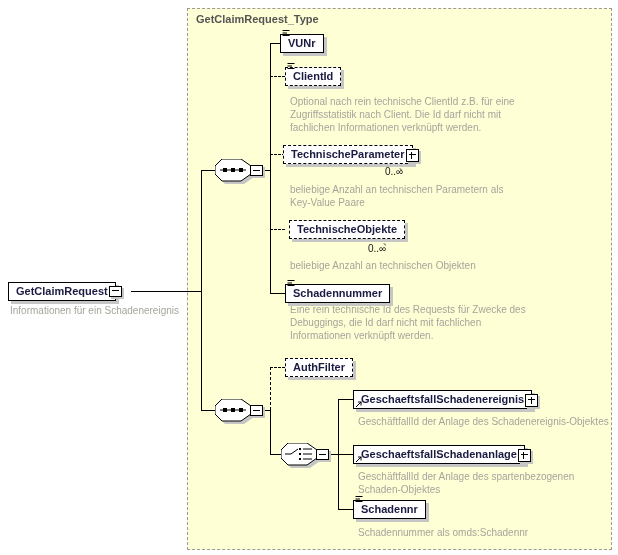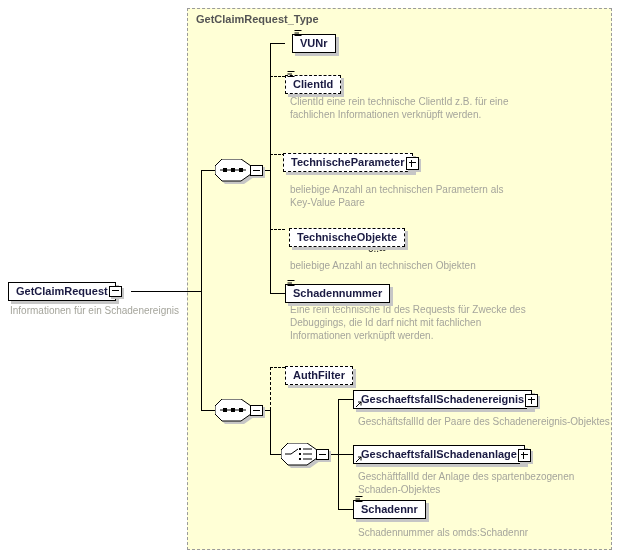--- a/index.html
+++ b/index.html
@@ -112,7 +112,7 @@
   </svg>
   <span class="toggle" style="left:316px;top:449px"></span>
 
-  <div class="box" style="left:292px;top:34px">
+  <div class="box" style="left:280px;top:34px">
     <svg class="tl" width="9" height="8">
         <path d="M0.5 1.5h7M0.5 4h4.5M0.5 6.5h7" stroke="#000" fill="none"></path>
       </svg>

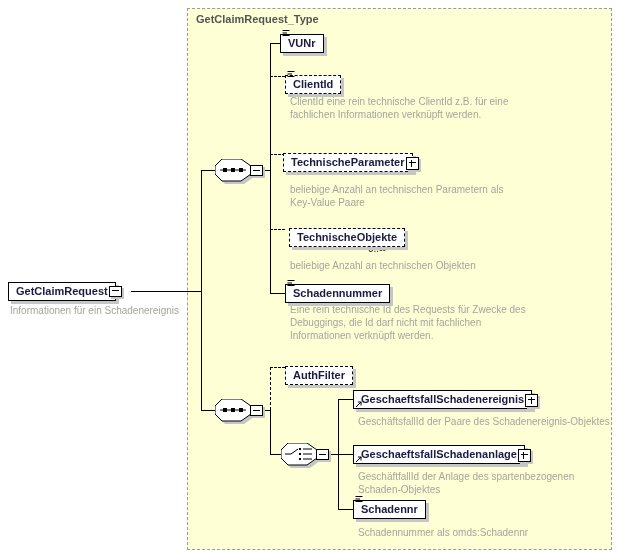--- a/index.html
+++ b/index.html
@@ -21,7 +21,7 @@
   .box{position:absolute;height:17px;line-height:17px;background:#fff;border:1px solid #000;
        box-shadow:3px 3px 0 #c6c6c6;padding:0 7px;font-size:11px;font-weight:bold;
        color:#1a1a42;white-space:nowrap;z-index:3;}
-  .box.dashed{border-style:dashed;margin-top:8px;}
+  .box.dashed{border-style:dashed;}
   .tl{position:absolute;left:1px;top:-6px;}
   .ref{position:absolute;left:1px;bottom:0;}
 

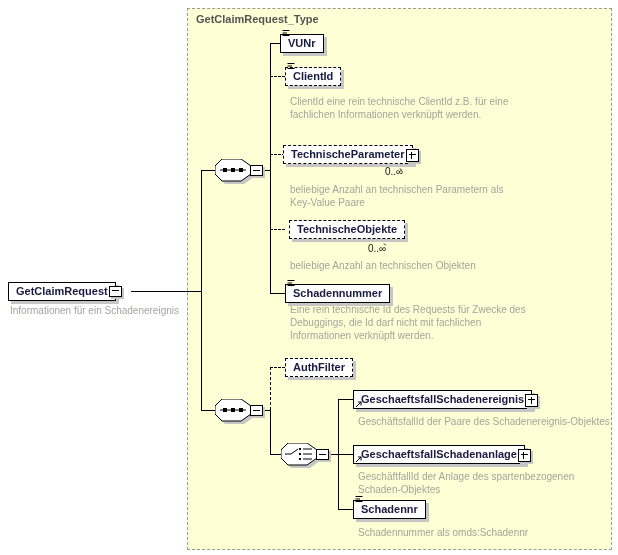--- a/index.html
+++ b/index.html
@@ -126,7 +126,7 @@
     <span>ClientId</span>
   </div>
   <div class="desc" style="left:290px;top:95px">
-    <div>ClientId eine rein technische ClientId z.B. für eine</div>
+    <div>Optional nach rein technische ClientId z.B. für eine</div>
     <div>fachlichen Informationen verknüpft werden.</div>
   </div>
 

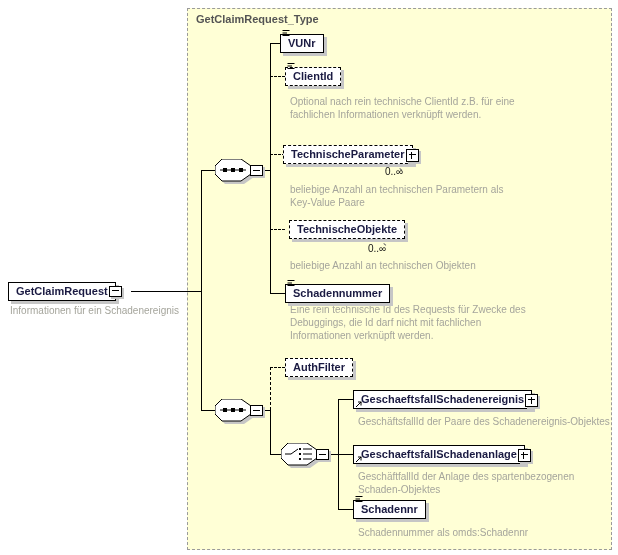--- a/index.html
+++ b/index.html
@@ -127,6 +127,7 @@
   </div>
   <div class="desc" style="left:290px;top:95px">
     <div>Optional nach rein technische ClientId z.B. für eine</div>
+    <div>Zugriffsstatistik nach Client. Die Id darf nicht mit</div>
     <div>fachlichen Informationen verknüpft werden.</div>
   </div>
 

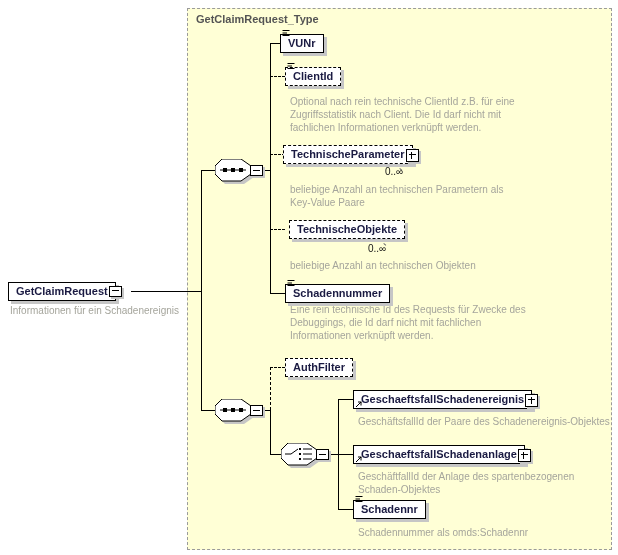--- a/index.html
+++ b/index.html
@@ -175,7 +175,7 @@
     <span class="toggle plus attach"></span>
   </div>
   <div class="desc" style="left:358px;top:415px">
-    <div>GeschäftsfallId der Paare des Schadenereignis-Objektes</div>
+    <div>GeschäftfallId der Anlage des Schadenereignis-Objektes</div>
   </div>
 
   <div class="box" style="left:353px;top:445px">

